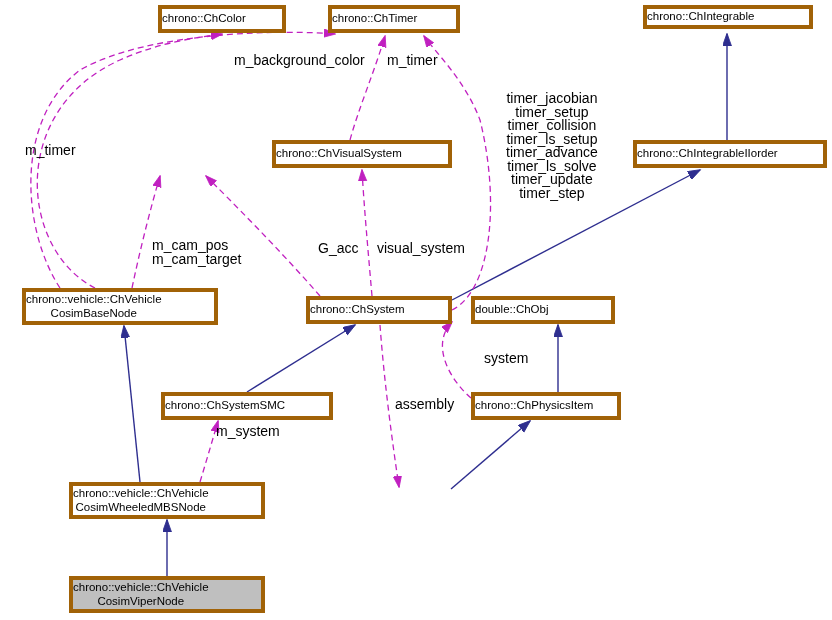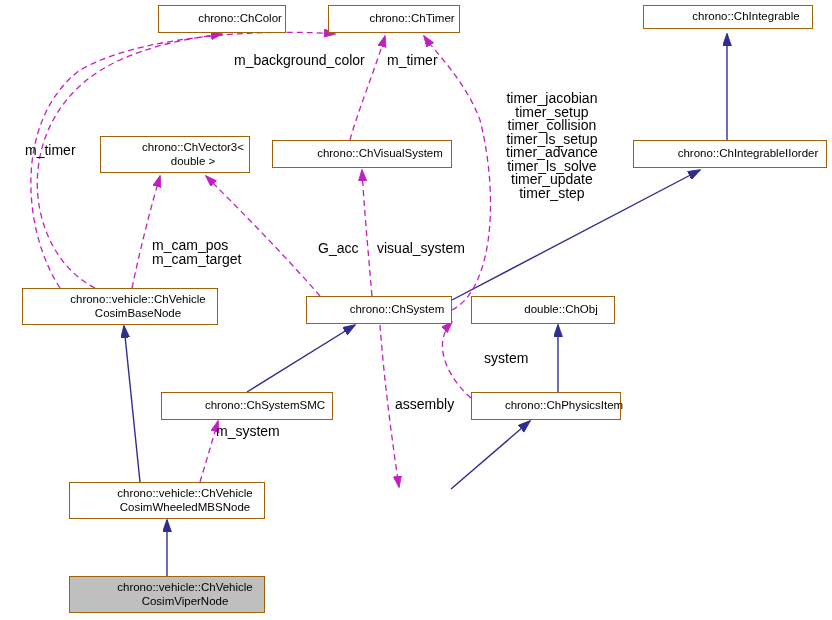--- a/index.html
+++ b/index.html
@@ -25,7 +25,7 @@
   .node {
     position: absolute;
     box-sizing: border-box;
-    border: 1px solid #a16207;
+    border: 4px solid #a16207;
     background: #ffffff;
     color: #000000;
     font-size: 11.5px;
@@ -33,10 +33,8 @@
     text-align: center;
     display: flex;
     align-items: center;
-    justify-content: center;
     white-space: pre-line;
     z-index: 5;
-    padding-left: 36px;
   }
   .node.current {
     background: #bfbfbf;

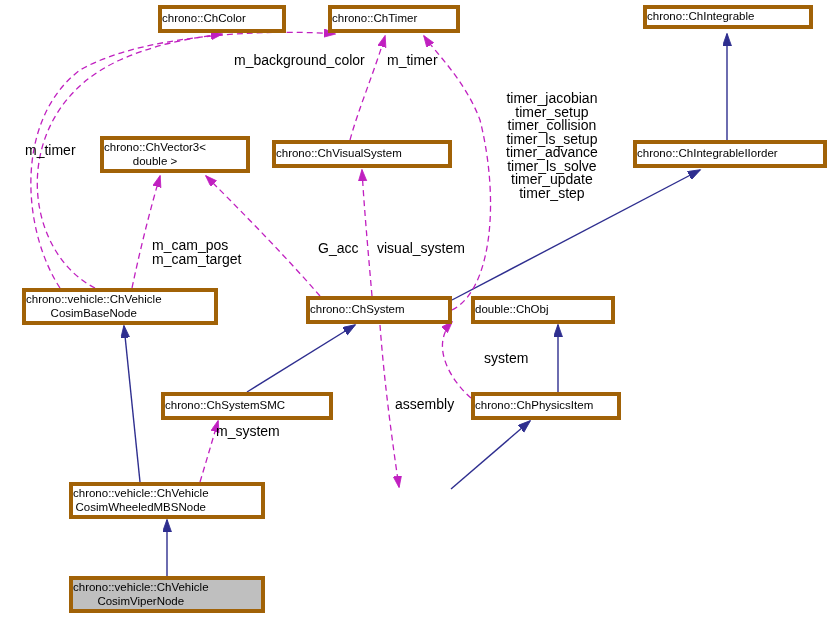--- a/index.html
+++ b/index.html
@@ -110,8 +110,6 @@
   <div class="node" style="left:158px;top:5px;width:128px;height:28px;"><span>chrono::ChColor</span></div>
   <div class="node" style="left:328px;top:5px;width:132px;height:28px;"><span>chrono::ChTimer</span></div>
   <div class="node" style="left:643px;top:5px;width:170px;height:24px;"><span>chrono::ChIntegrable</span></div>
-  <div class="node" style="left:100px;top:136px;width:150px;height:37px;"><span>chrono::ChVector3&lt;
-double &gt;</span></div>
   <div class="node" style="left:272px;top:140px;width:180px;height:28px;"><span>chrono::ChVisualSystem</span></div>
   <div class="node" style="left:633px;top:140px;width:194px;height:28px;"><span>chrono::ChIntegrableIIorder</span></div>
   <div class="node" style="left:22px;top:288px;width:196px;height:37px;"><span>chrono::vehicle::ChVehicle

